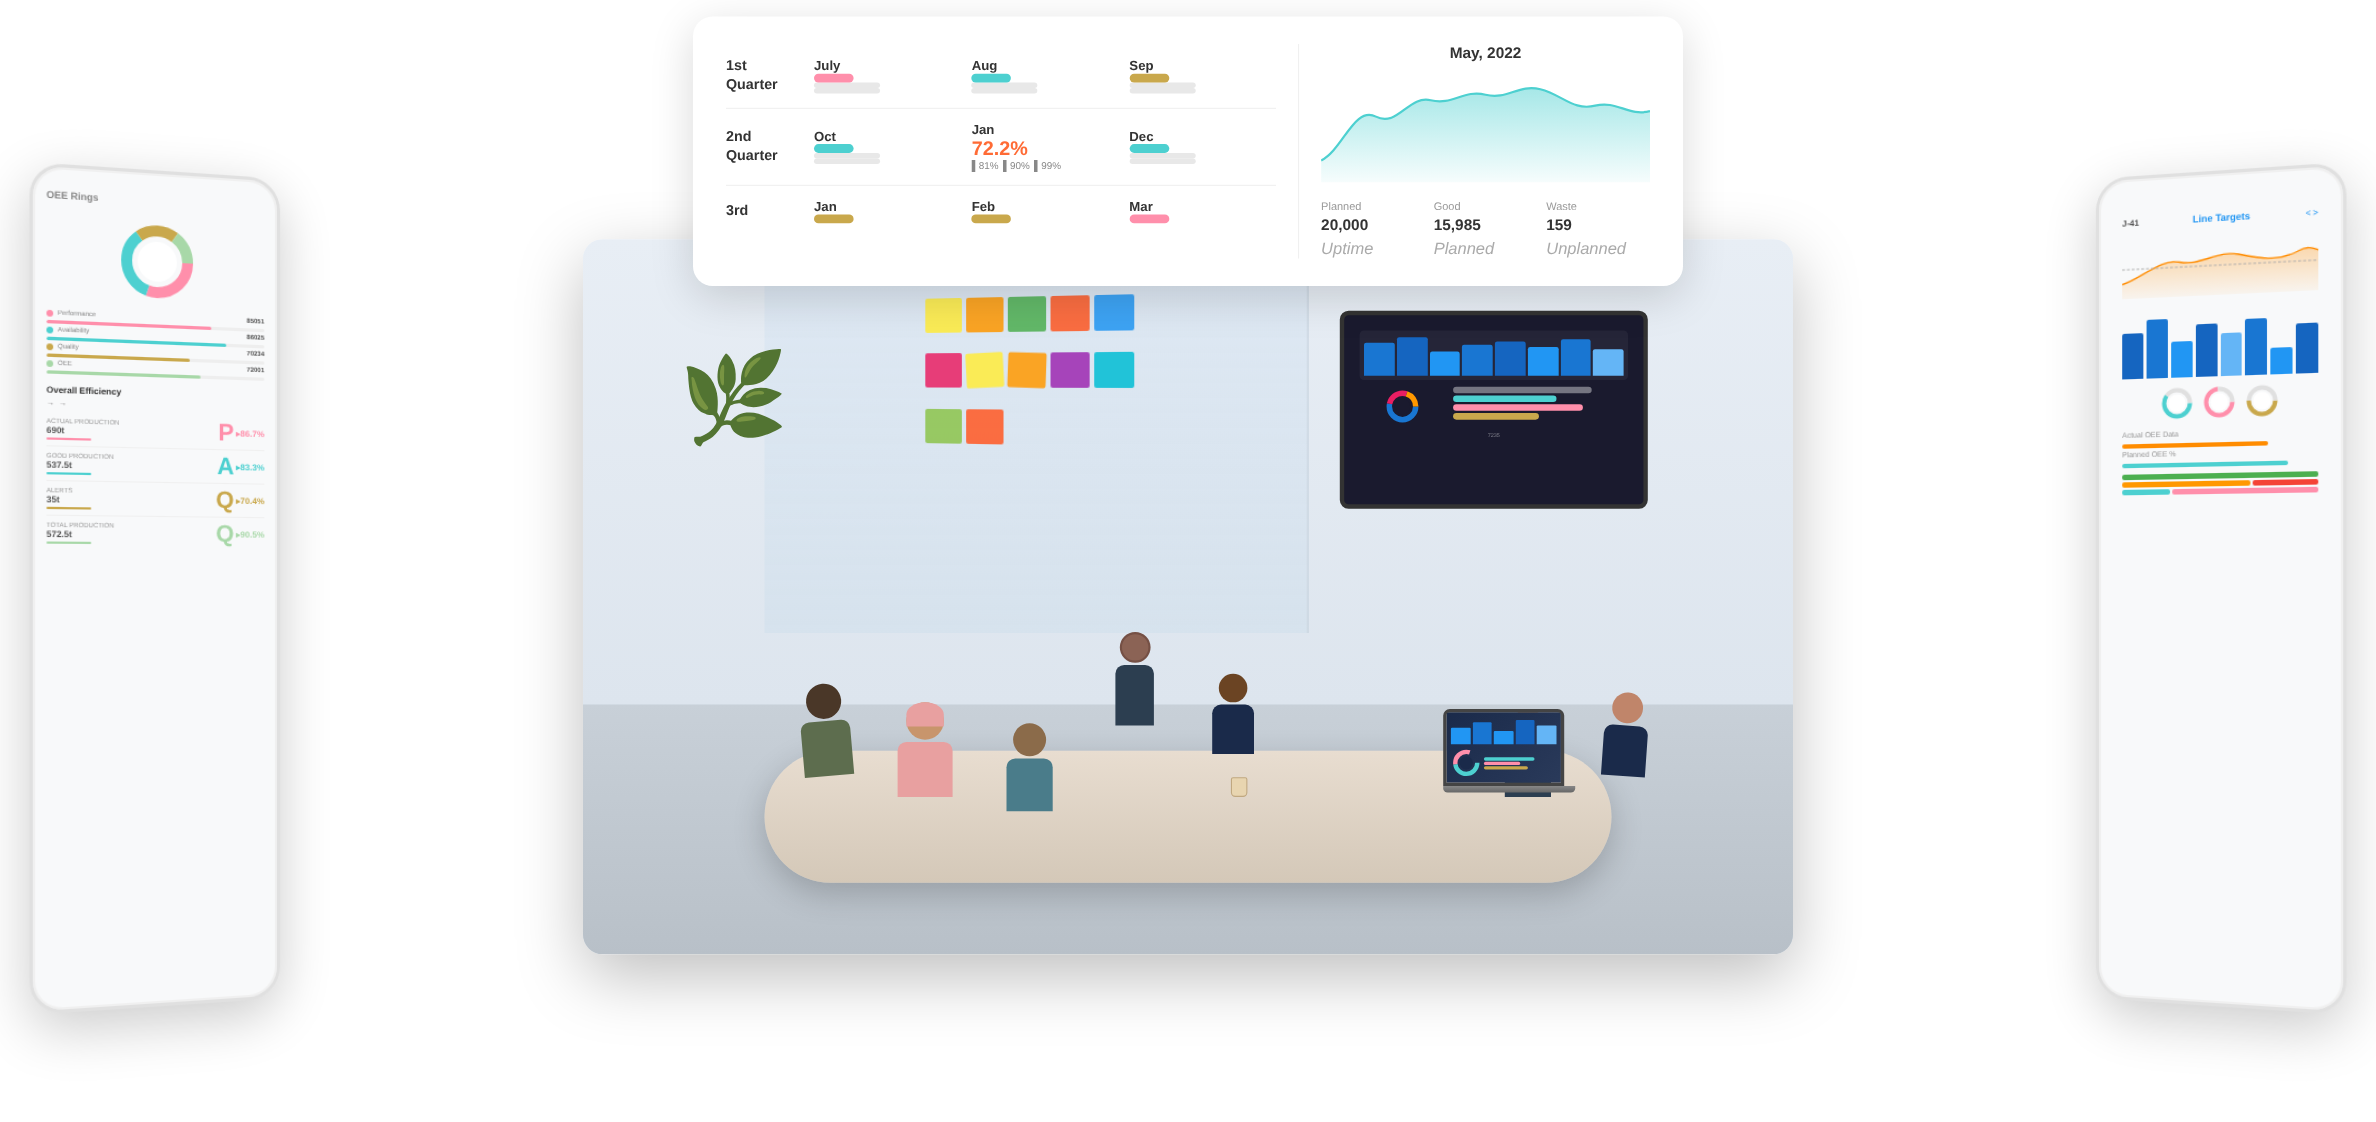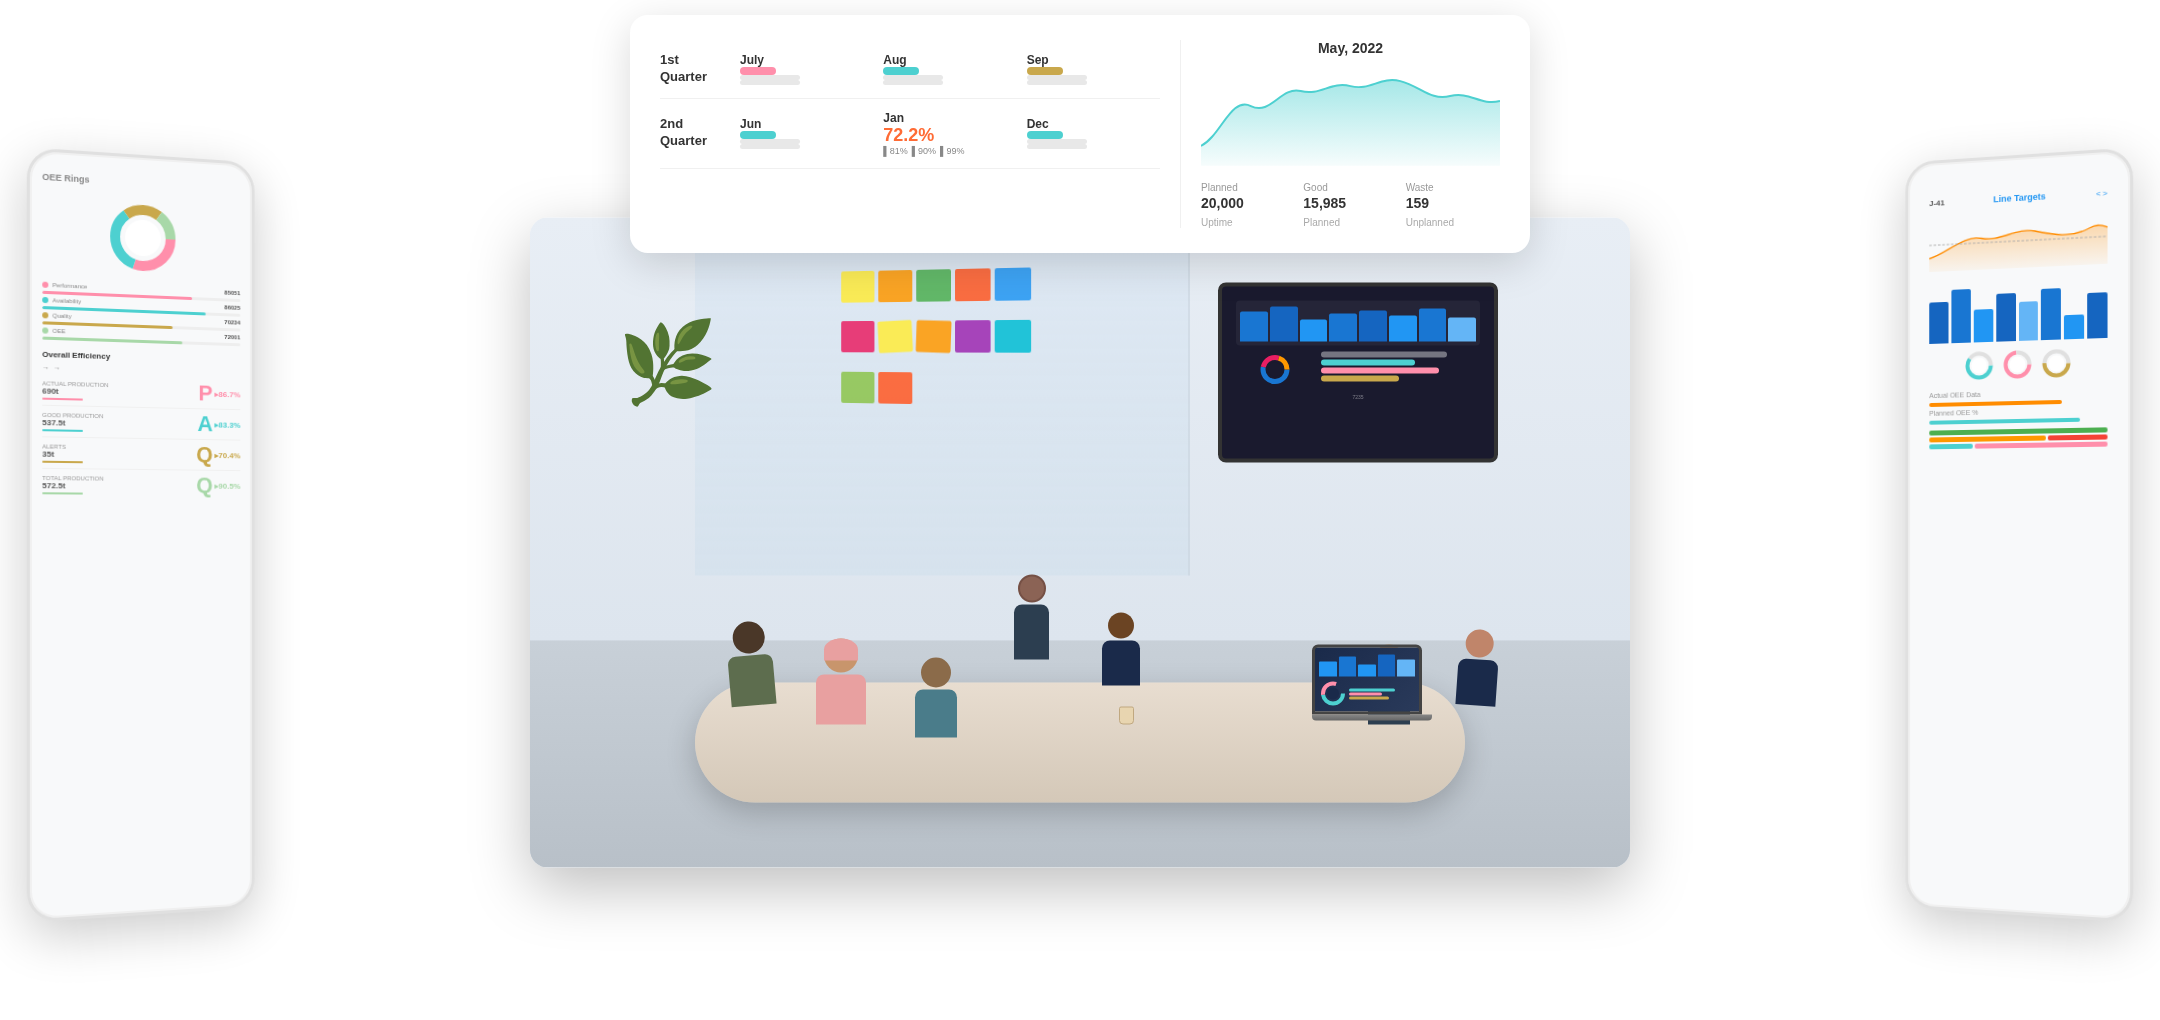--- a/index.html
+++ b/index.html
@@ -738,7 +738,7 @@
 
         <div class="month-group">
           <div>
-            <div class="month-name">Jun</div>
+            <div class="month-name">Oct</div>
             <div style="display:flex;align-items:center;gap:4px;">
               <div class="month-badge" style="background:#4DD0D0;"></div>
             </div>

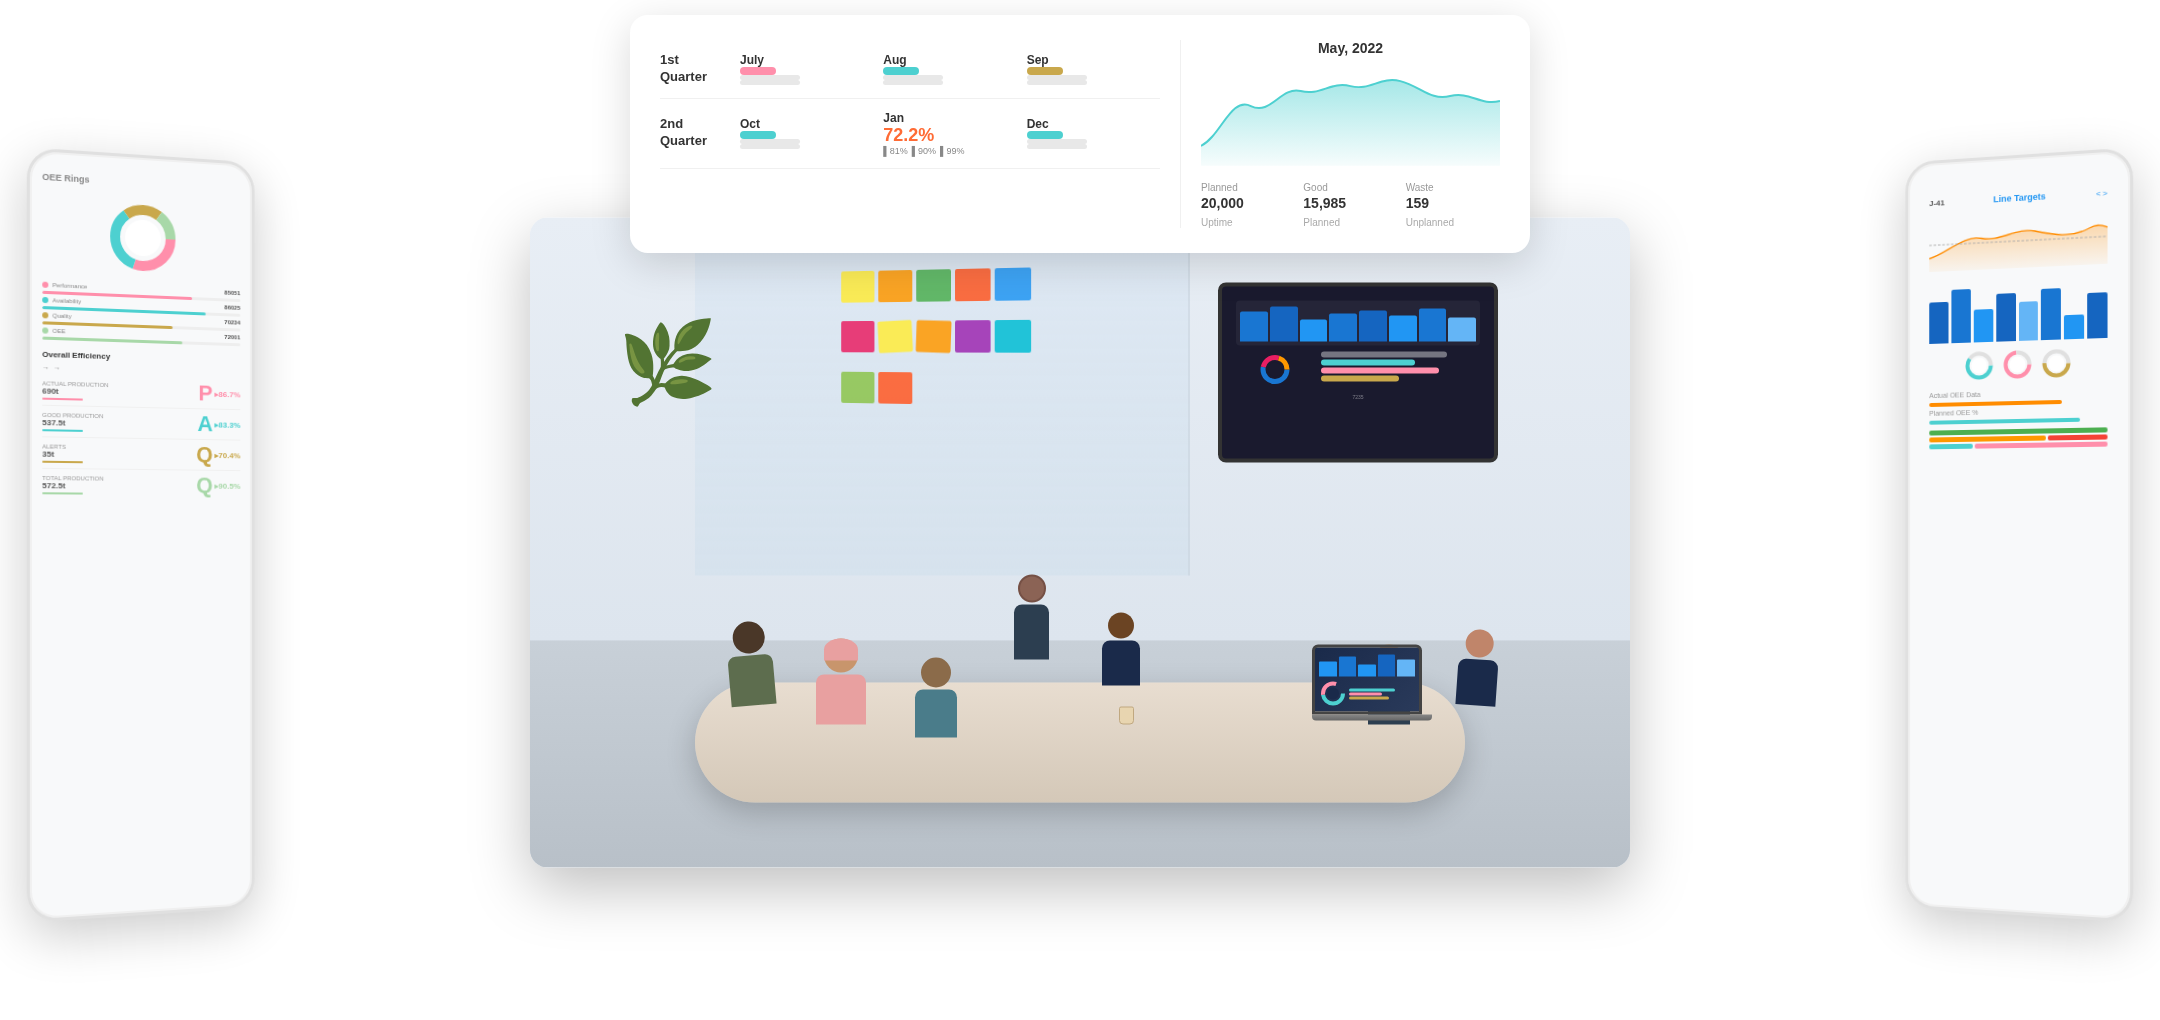--- a/index.html
+++ b/index.html
@@ -773,6 +773,38 @@
         </div>
       </div>
 
+      <div class="quarter-row" style="border-bottom:none;">
+        <div class="quarter-label">
+          <span style="font-weight:700;font-size:13px;color:#333;">3rd</span>
+        </div>
+
+        <div class="month-group">
+          <div>
+            <div class="month-name">Jan</div>
+            <div style="display:flex;align-items:center;gap:4px;">
+              <div class="month-badge" style="background:#C9A84C;"></div>
+            </div>
+          </div>
+        </div>
+
+        <div class="month-group">
+          <div>
+            <div class="month-name">Feb</div>
+            <div style="display:flex;align-items:center;gap:4px;">
+              <div class="month-badge" style="background:#C9A84C;"></div>
+            </div>
+          </div>
+        </div>
+
+        <div class="month-group">
+          <div>
+            <div class="month-name">Mar</div>
+            <div style="display:flex;align-items:center;gap:4px;">
+              <div class="month-badge" style="background:#FF8FAB;"></div>
+            </div>
+          </div>
+        </div>
+      </div>
     </div>
 
     <div class="chart-section">

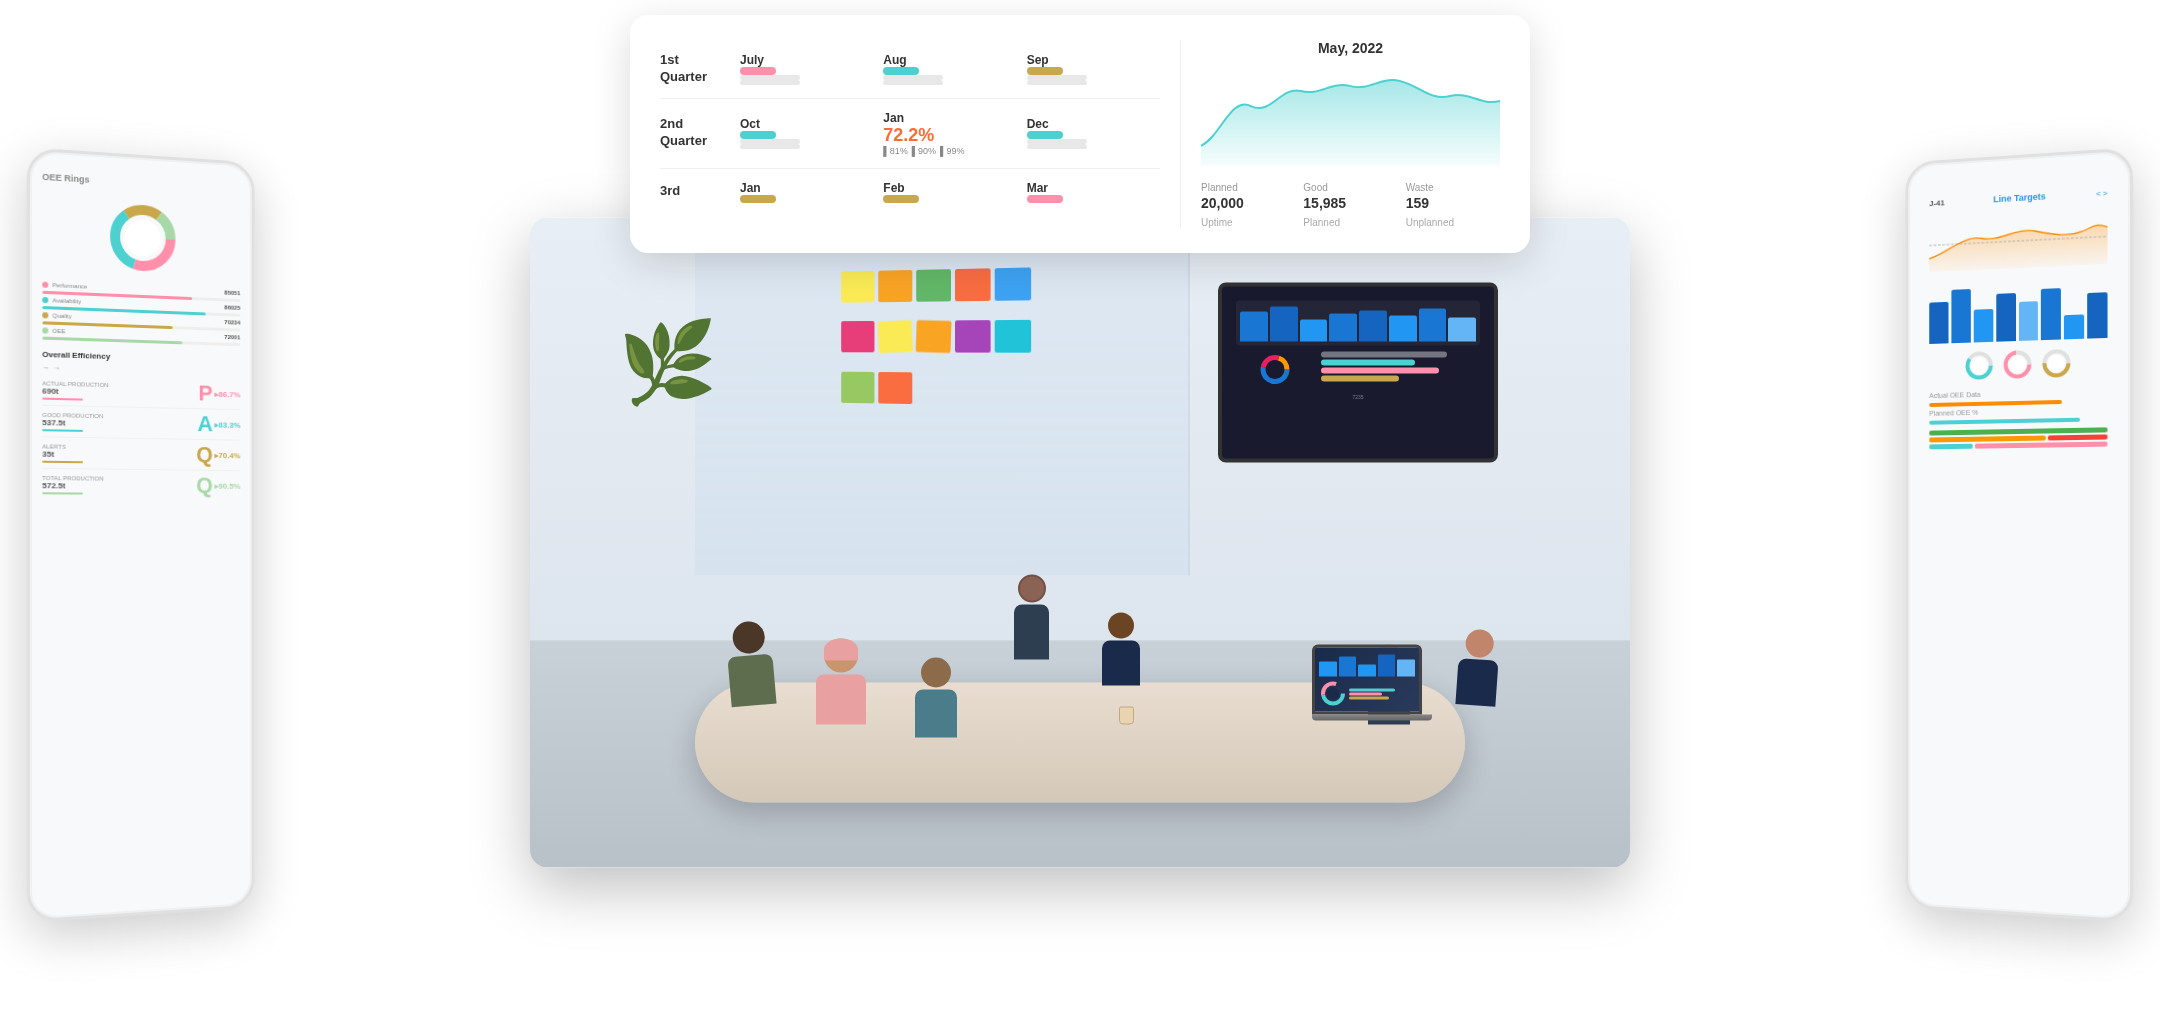--- a/index.html
+++ b/index.html
@@ -264,9 +264,10 @@
     }
 
     .stat-sub {
-      font-size: 10px;
+      font-size: 15px;
       color: #aaa;
       margin-top: 6px;
+      font-style: italic;
     }
 
     

